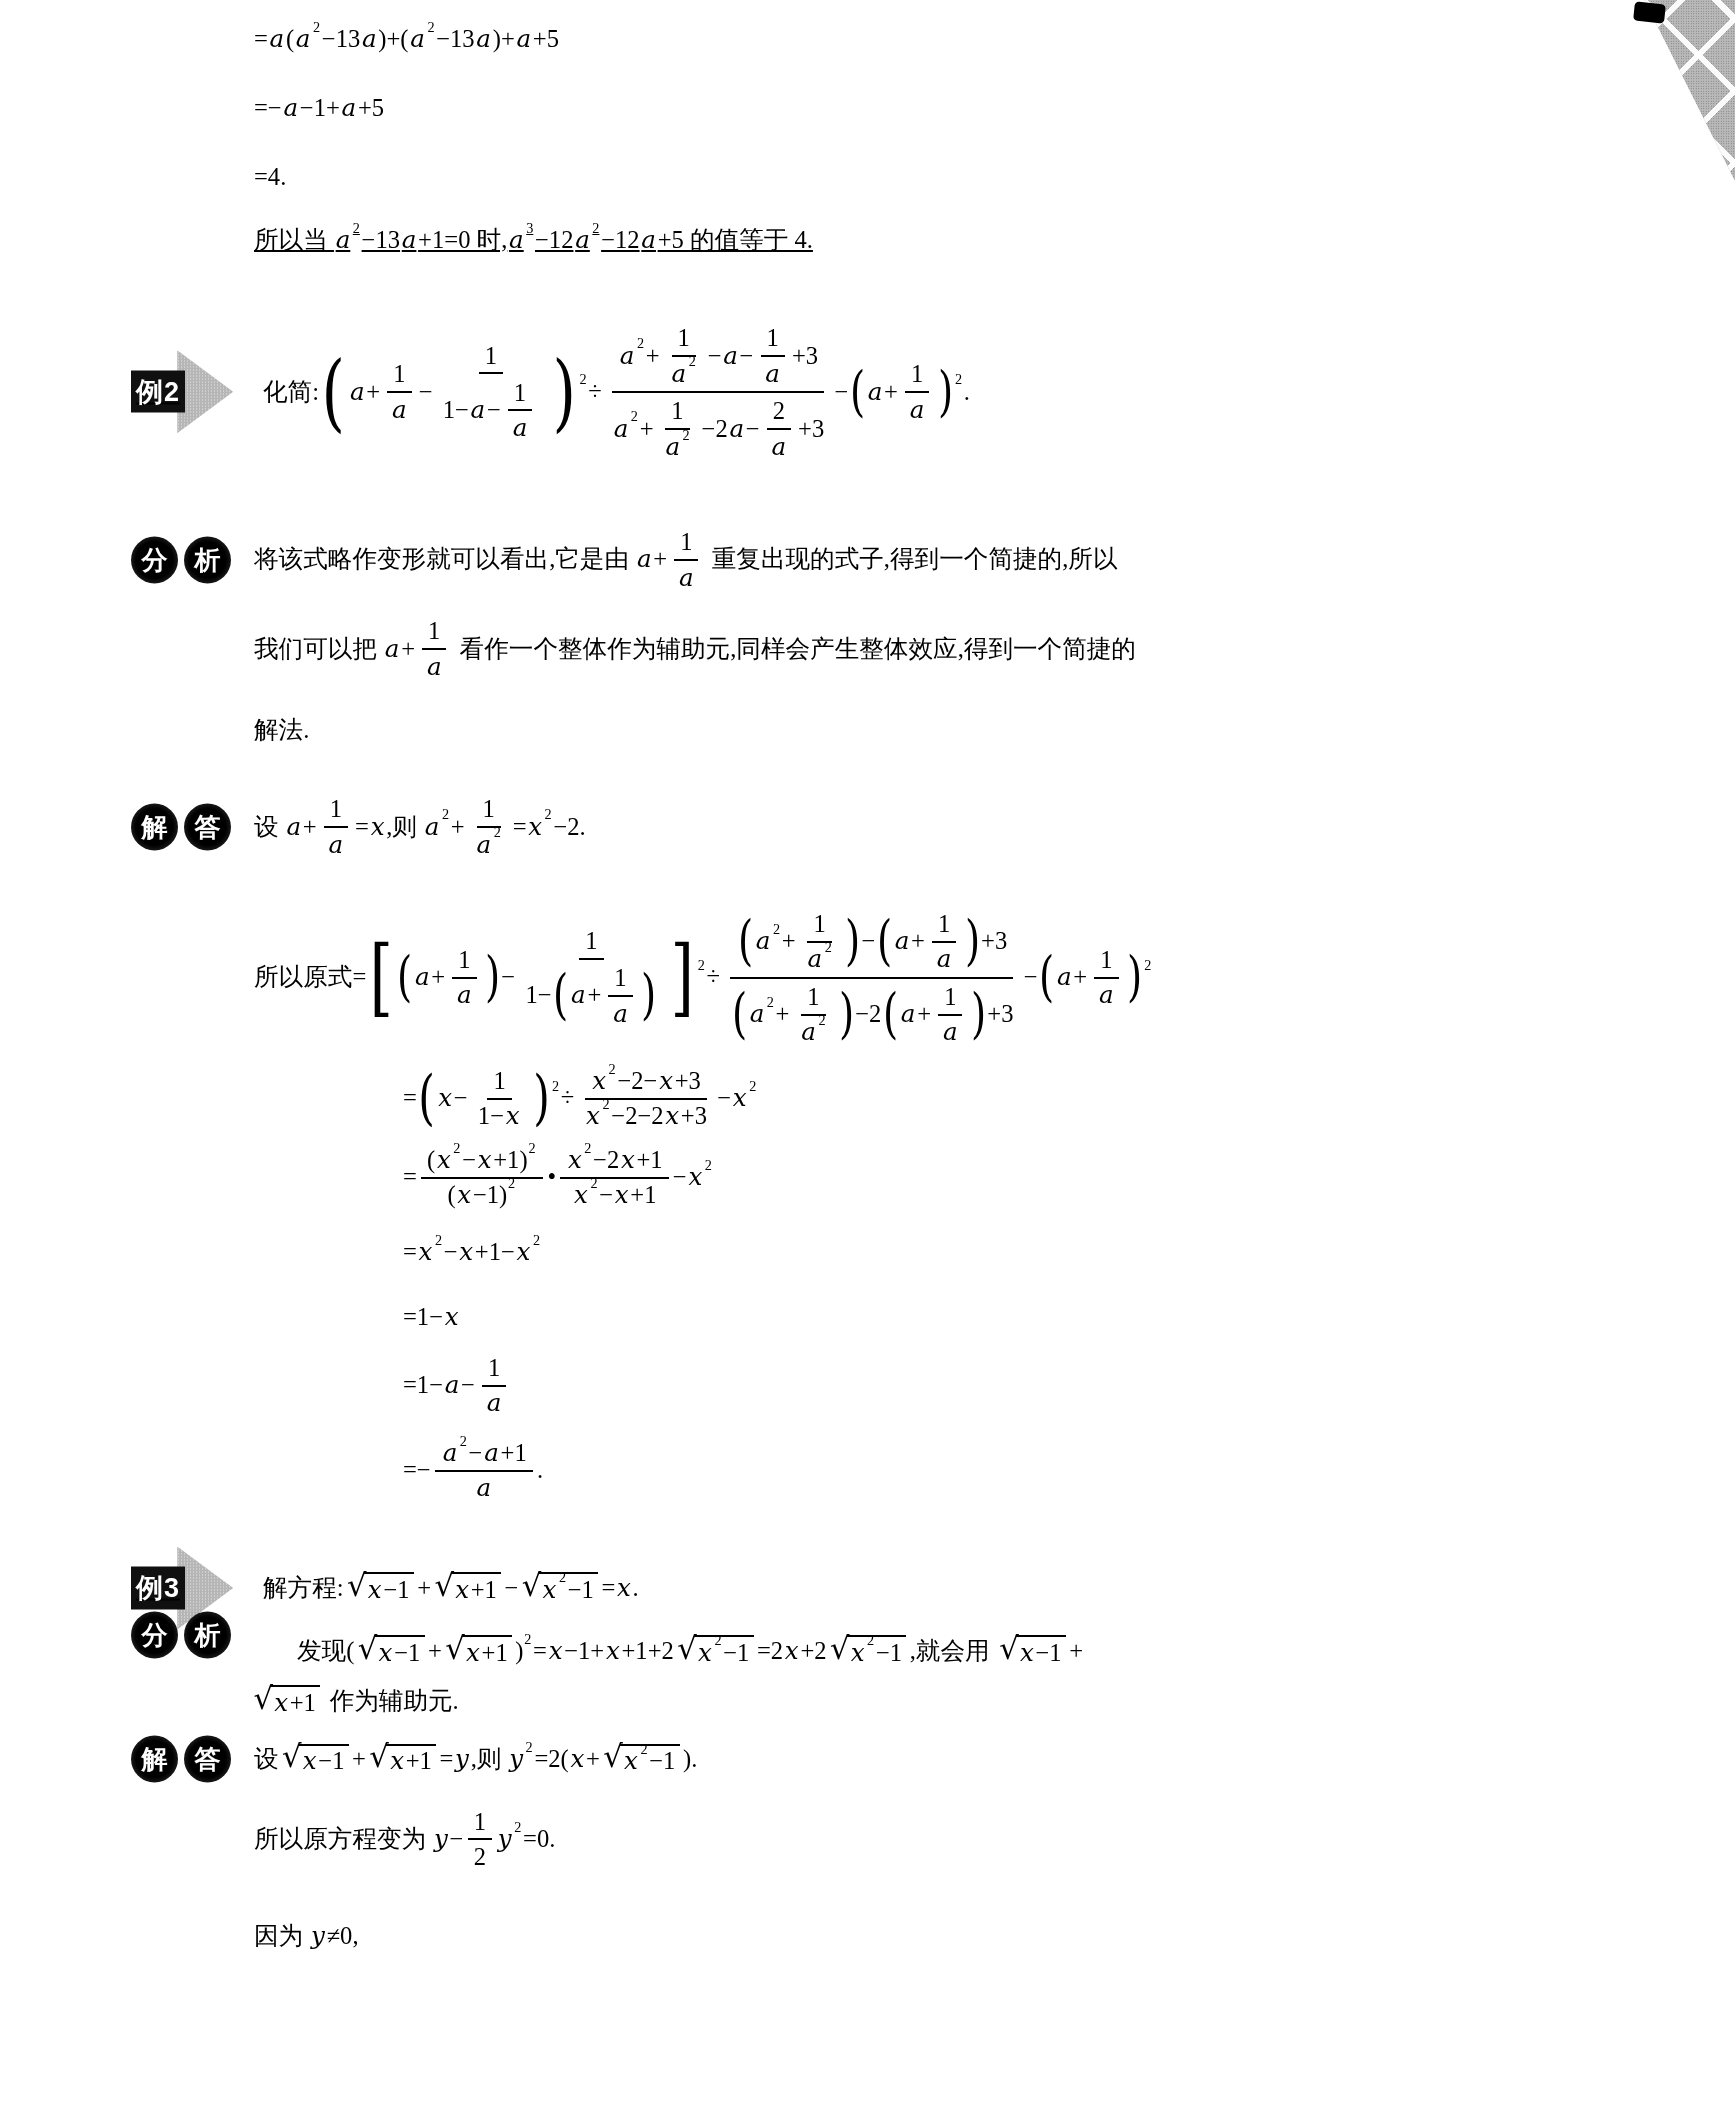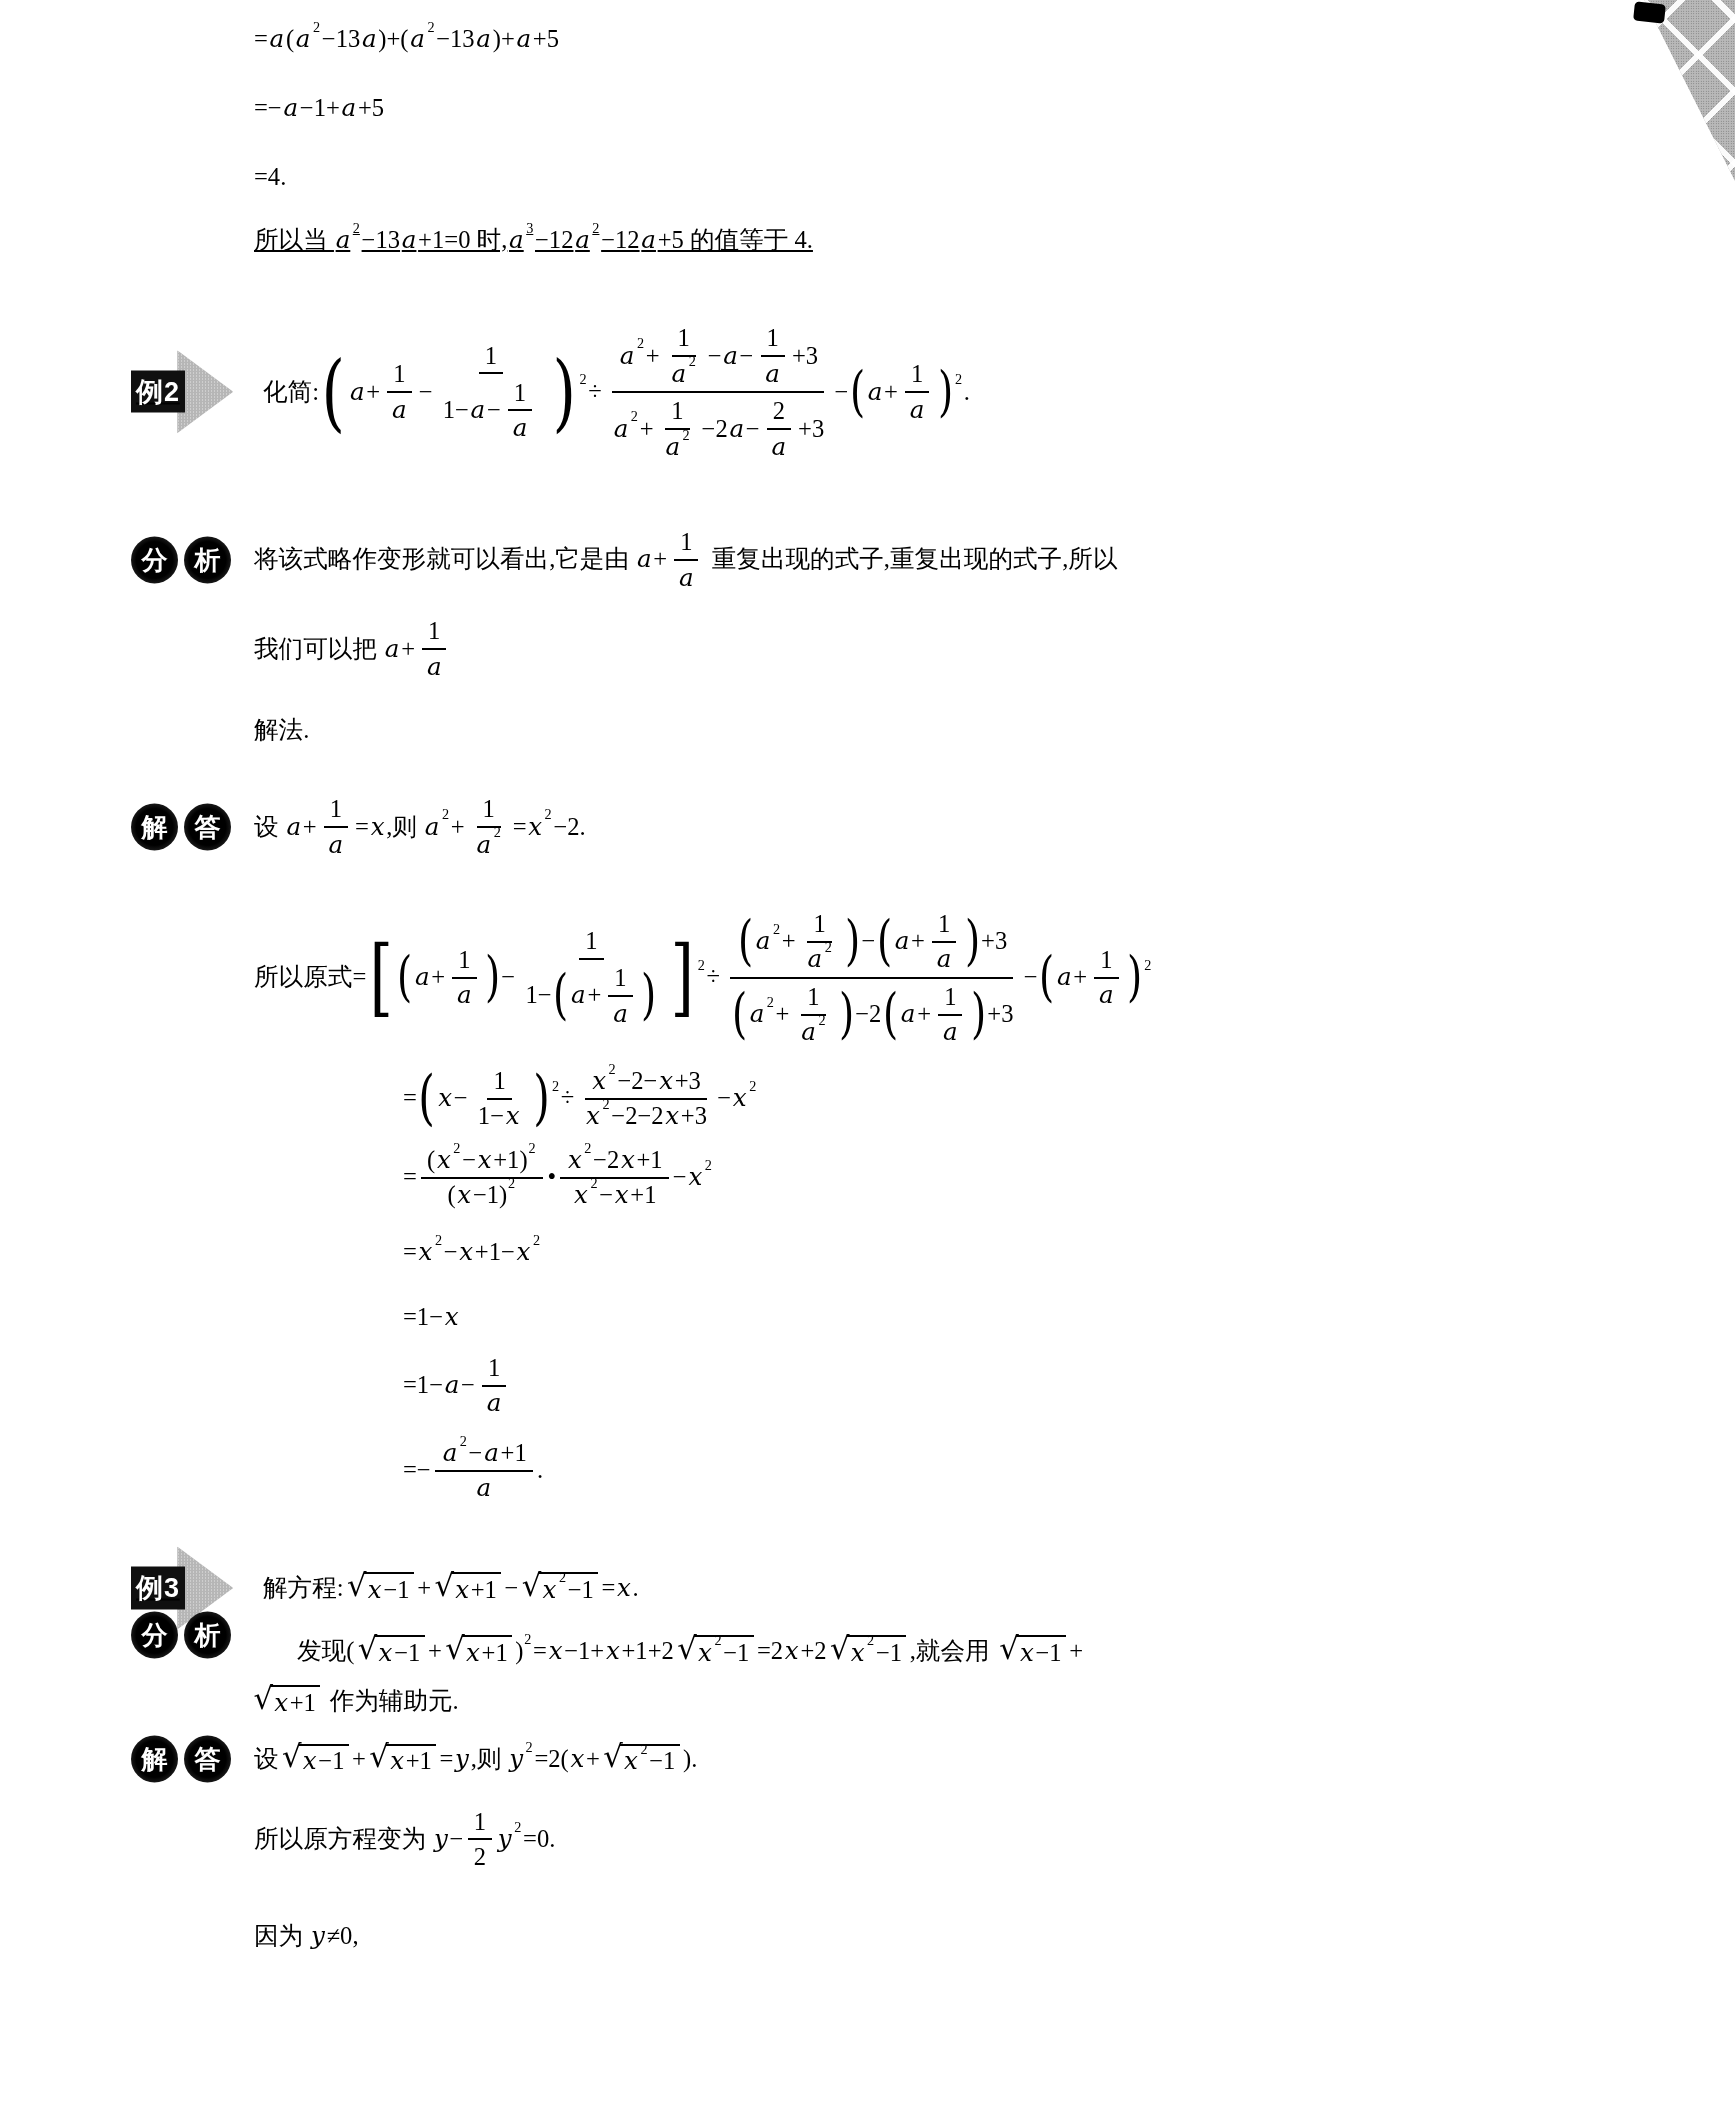--- a/index.html
+++ b/index.html
@@ -230,7 +230,7 @@
             <span class="mi">a</span>
           </span>
         </span>
-        <span class="mt"> 重复出现的式子,重复出现的式子,所以</span>
+        <span class="mt"> 重复出现的式子,得到一个简捷的,所以</span>
       </div>
     </div>
     <div class="block plain" style="margin-top: 23px;">

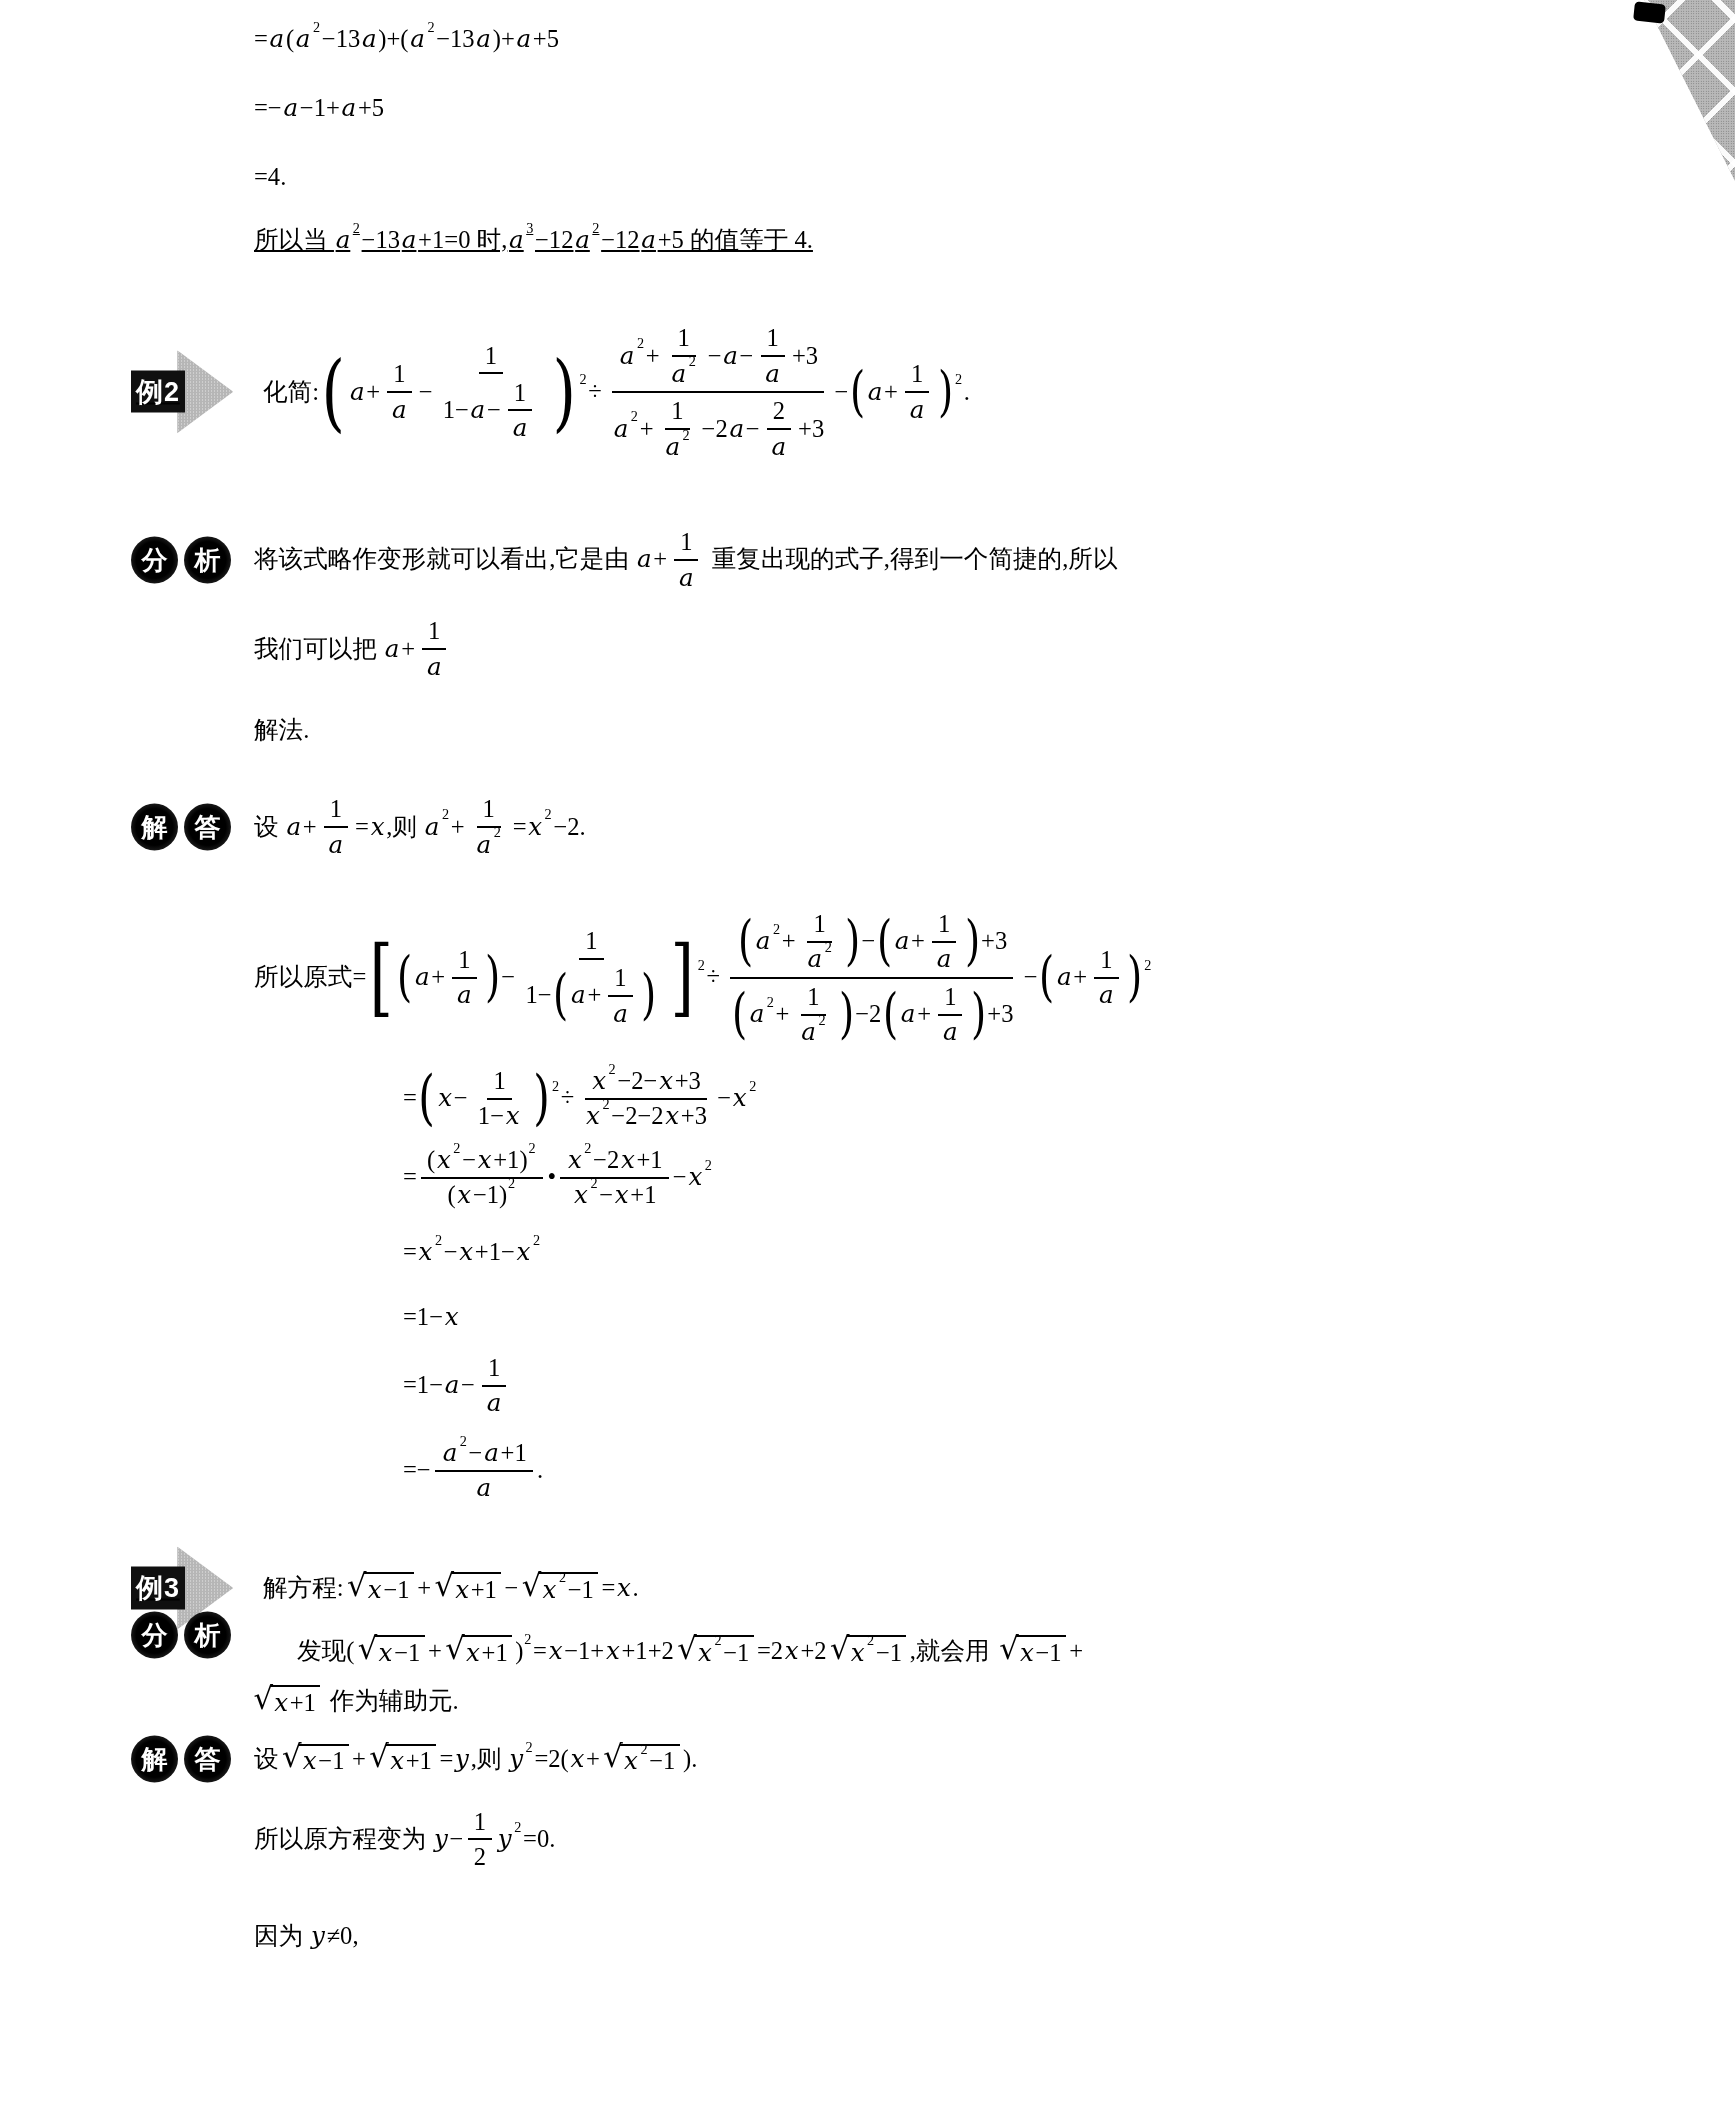--- a/index.html
+++ b/index.html
@@ -246,6 +246,7 @@
             <span class="mi">a</span>
           </span>
         </span>
+        <span class="mt"> 看作一个整体作为辅助元,同样会产生整体效应,得到一个简捷的</span>
       </div>
     </div>
     <div class="block plain" style="margin-top: 32px;">

